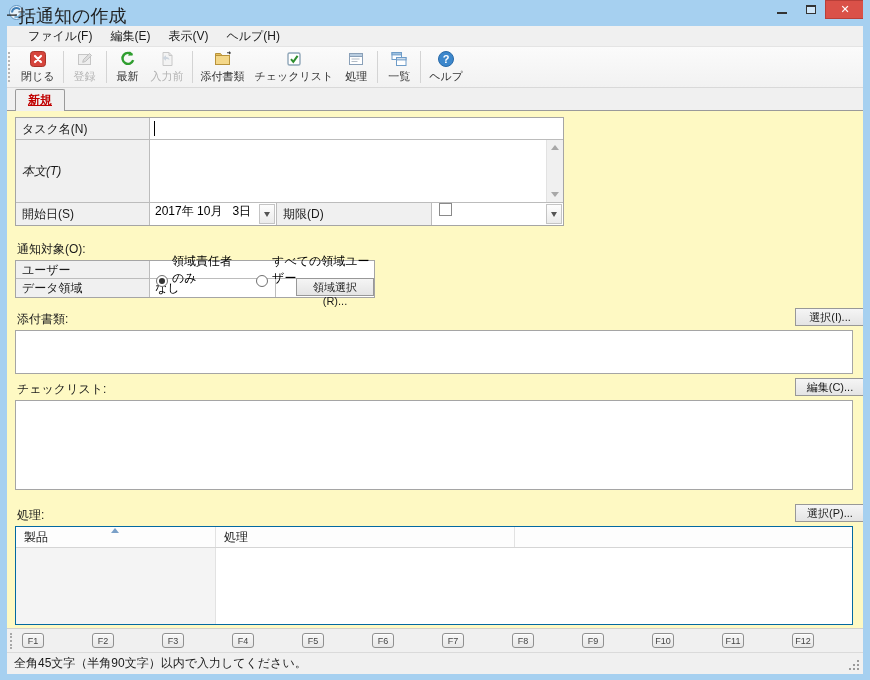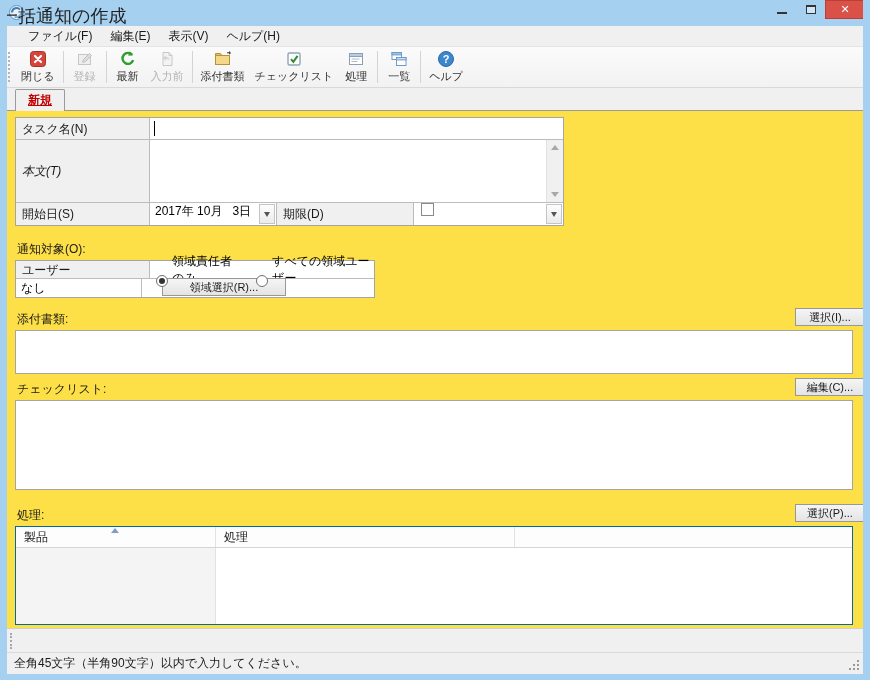--- a/index.html
+++ b/index.html
@@ -35,7 +35,7 @@
   .tabstrip { height:23px; flex:none; border-bottom:1px solid #9a9a9a; padding-left:8px; display:flex; align-items:flex-end; background:#f0f0f0; }
   .tab { height:22px; padding:0 12px; background:#f0f0f0; border:1px solid #9a9a9a; border-bottom:none; margin-bottom:-1px; display:flex; align-items:center; font-size:12px; font-weight:bold; color:#c00000; position:relative; z-index:2; border-top-left-radius:2px; border-top-right-radius:2px;text-decoration:underline; }
   
-  .page { flex:none; height:517px; position:relative; background:#fde047; }
+  .page { flex:none; height:517px; position:relative; background:#fef9c3; }
   .sectlabel { position:absolute; font-size:12px; color:#1a1a1a; }
   .flabel { background:#f0f0f0; font-size:12px; color:#1a1a1a; padding:3px 6px; border-right:1px solid #bcbcbc; }
   

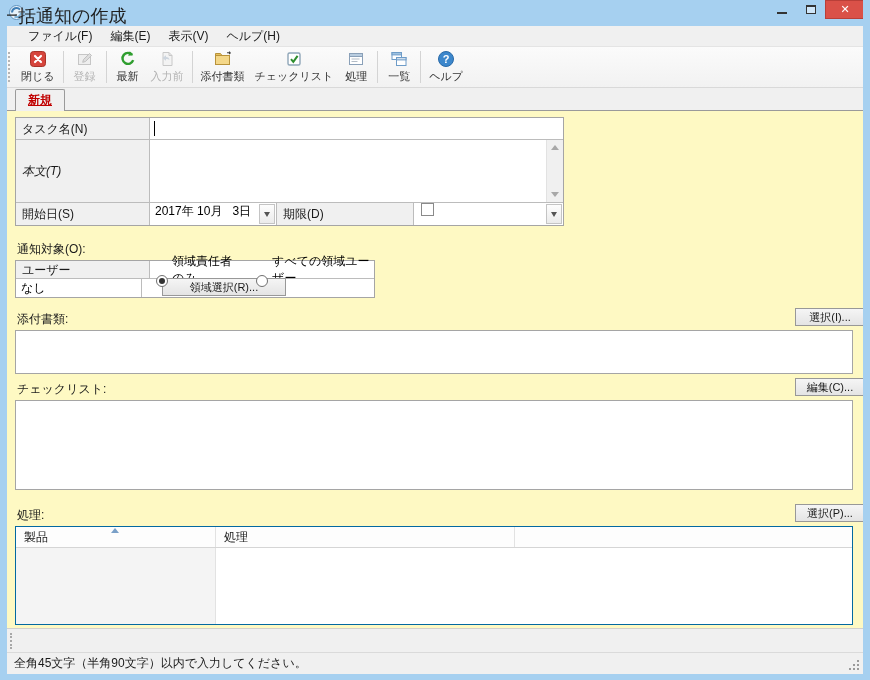--- a/index.html
+++ b/index.html
@@ -58,7 +58,7 @@
   .combo { background:#fff; border-right:1px solid #bcbcbc; position:relative; font-size:12px; display:flex; align-items:flex-start; padding-left:5px; }
   .combo .txt { white-space:pre; }
   .combo.date { width:127px; flex:none; }
-  .r3 .flabel.dl { width:137px; border-right:1px solid #bcbcbc; }
+  .r3 .flabel.dl { width:155px; border-right:1px solid #bcbcbc; }
   .combo.deadline { flex:1; border-right:none; }
   .dd { position:absolute; right:1px; top:1px; bottom:1px; width:16px; background:linear-gradient(#fdfdfd,#ebebeb); border:1px solid #c4c4c4; display:flex; align-items:center; justify-content:center; }
   .dd .tri-down { border-left-width:3.5px; border-right-width:3.5px; border-top-color:#555; }

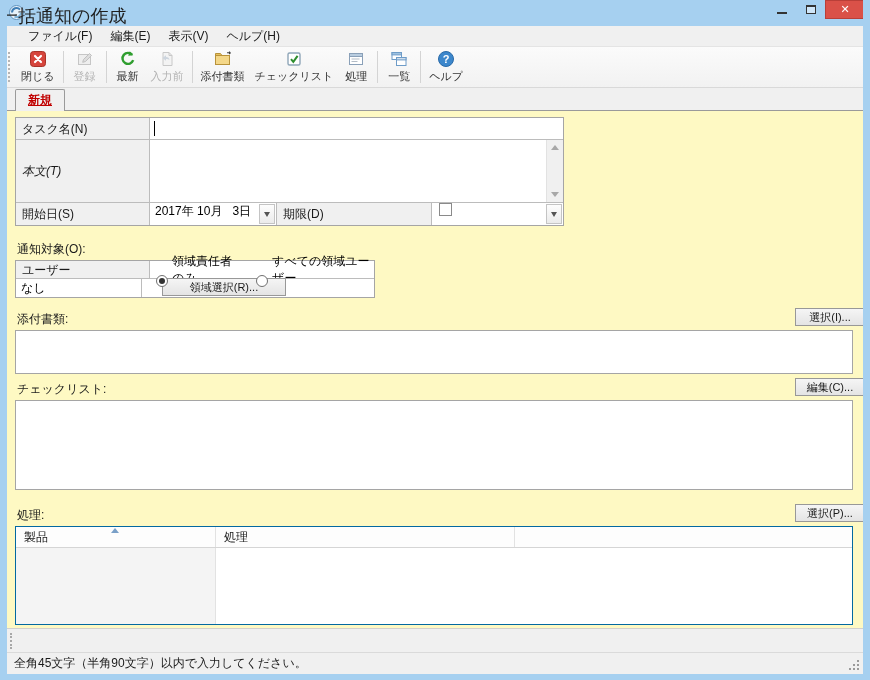--- a/index.html
+++ b/index.html
@@ -297,6 +297,7 @@
         </div>
       </div>
       <div class="nrow">
+        <div class="flabel">データ領域</div>
         <div class="nvalue">なし</div>
         <button class="btn areabtn">領域選択(R)...</button>
       </div>

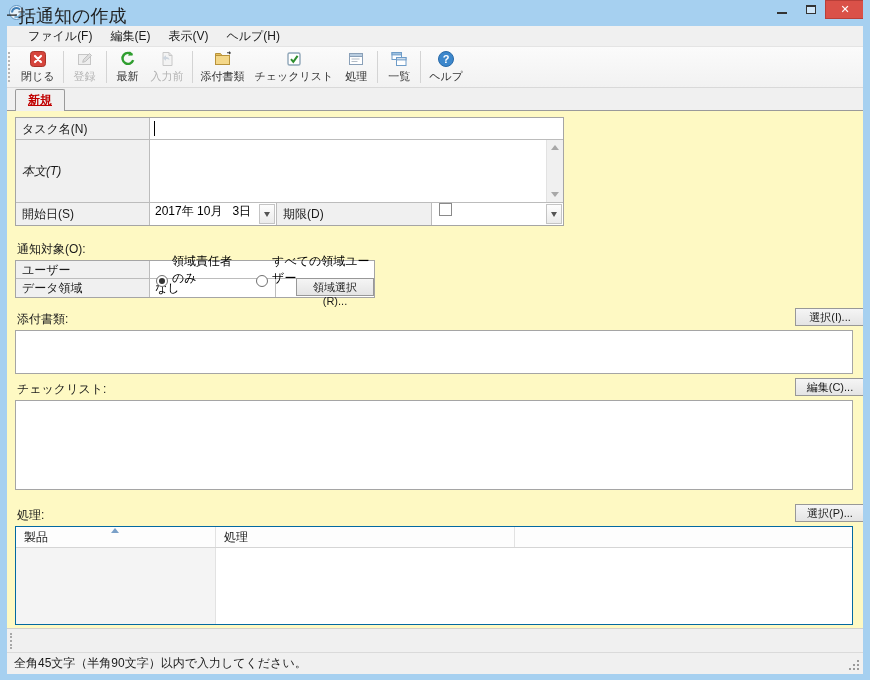--- a/index.html
+++ b/index.html
@@ -327,6 +327,20 @@
 
   <div class="fnbar">
     <div class="fgrip"></div>
+    <div class="fslots">
+      <div class="fkey">F1</div>
+      <div class="fkey">F2</div>
+      <div class="fkey">F3</div>
+      <div class="fkey">F4</div>
+      <div class="fkey">F5</div>
+      <div class="fkey">F6</div>
+      <div class="fkey">F7</div>
+      <div class="fkey">F8</div>
+      <div class="fkey">F9</div>
+      <div class="fkey">F10</div>
+      <div class="fkey">F11</div>
+      <div class="fkey">F12</div>
+    </div>
   </div>
 
   <div class="statusbar">

